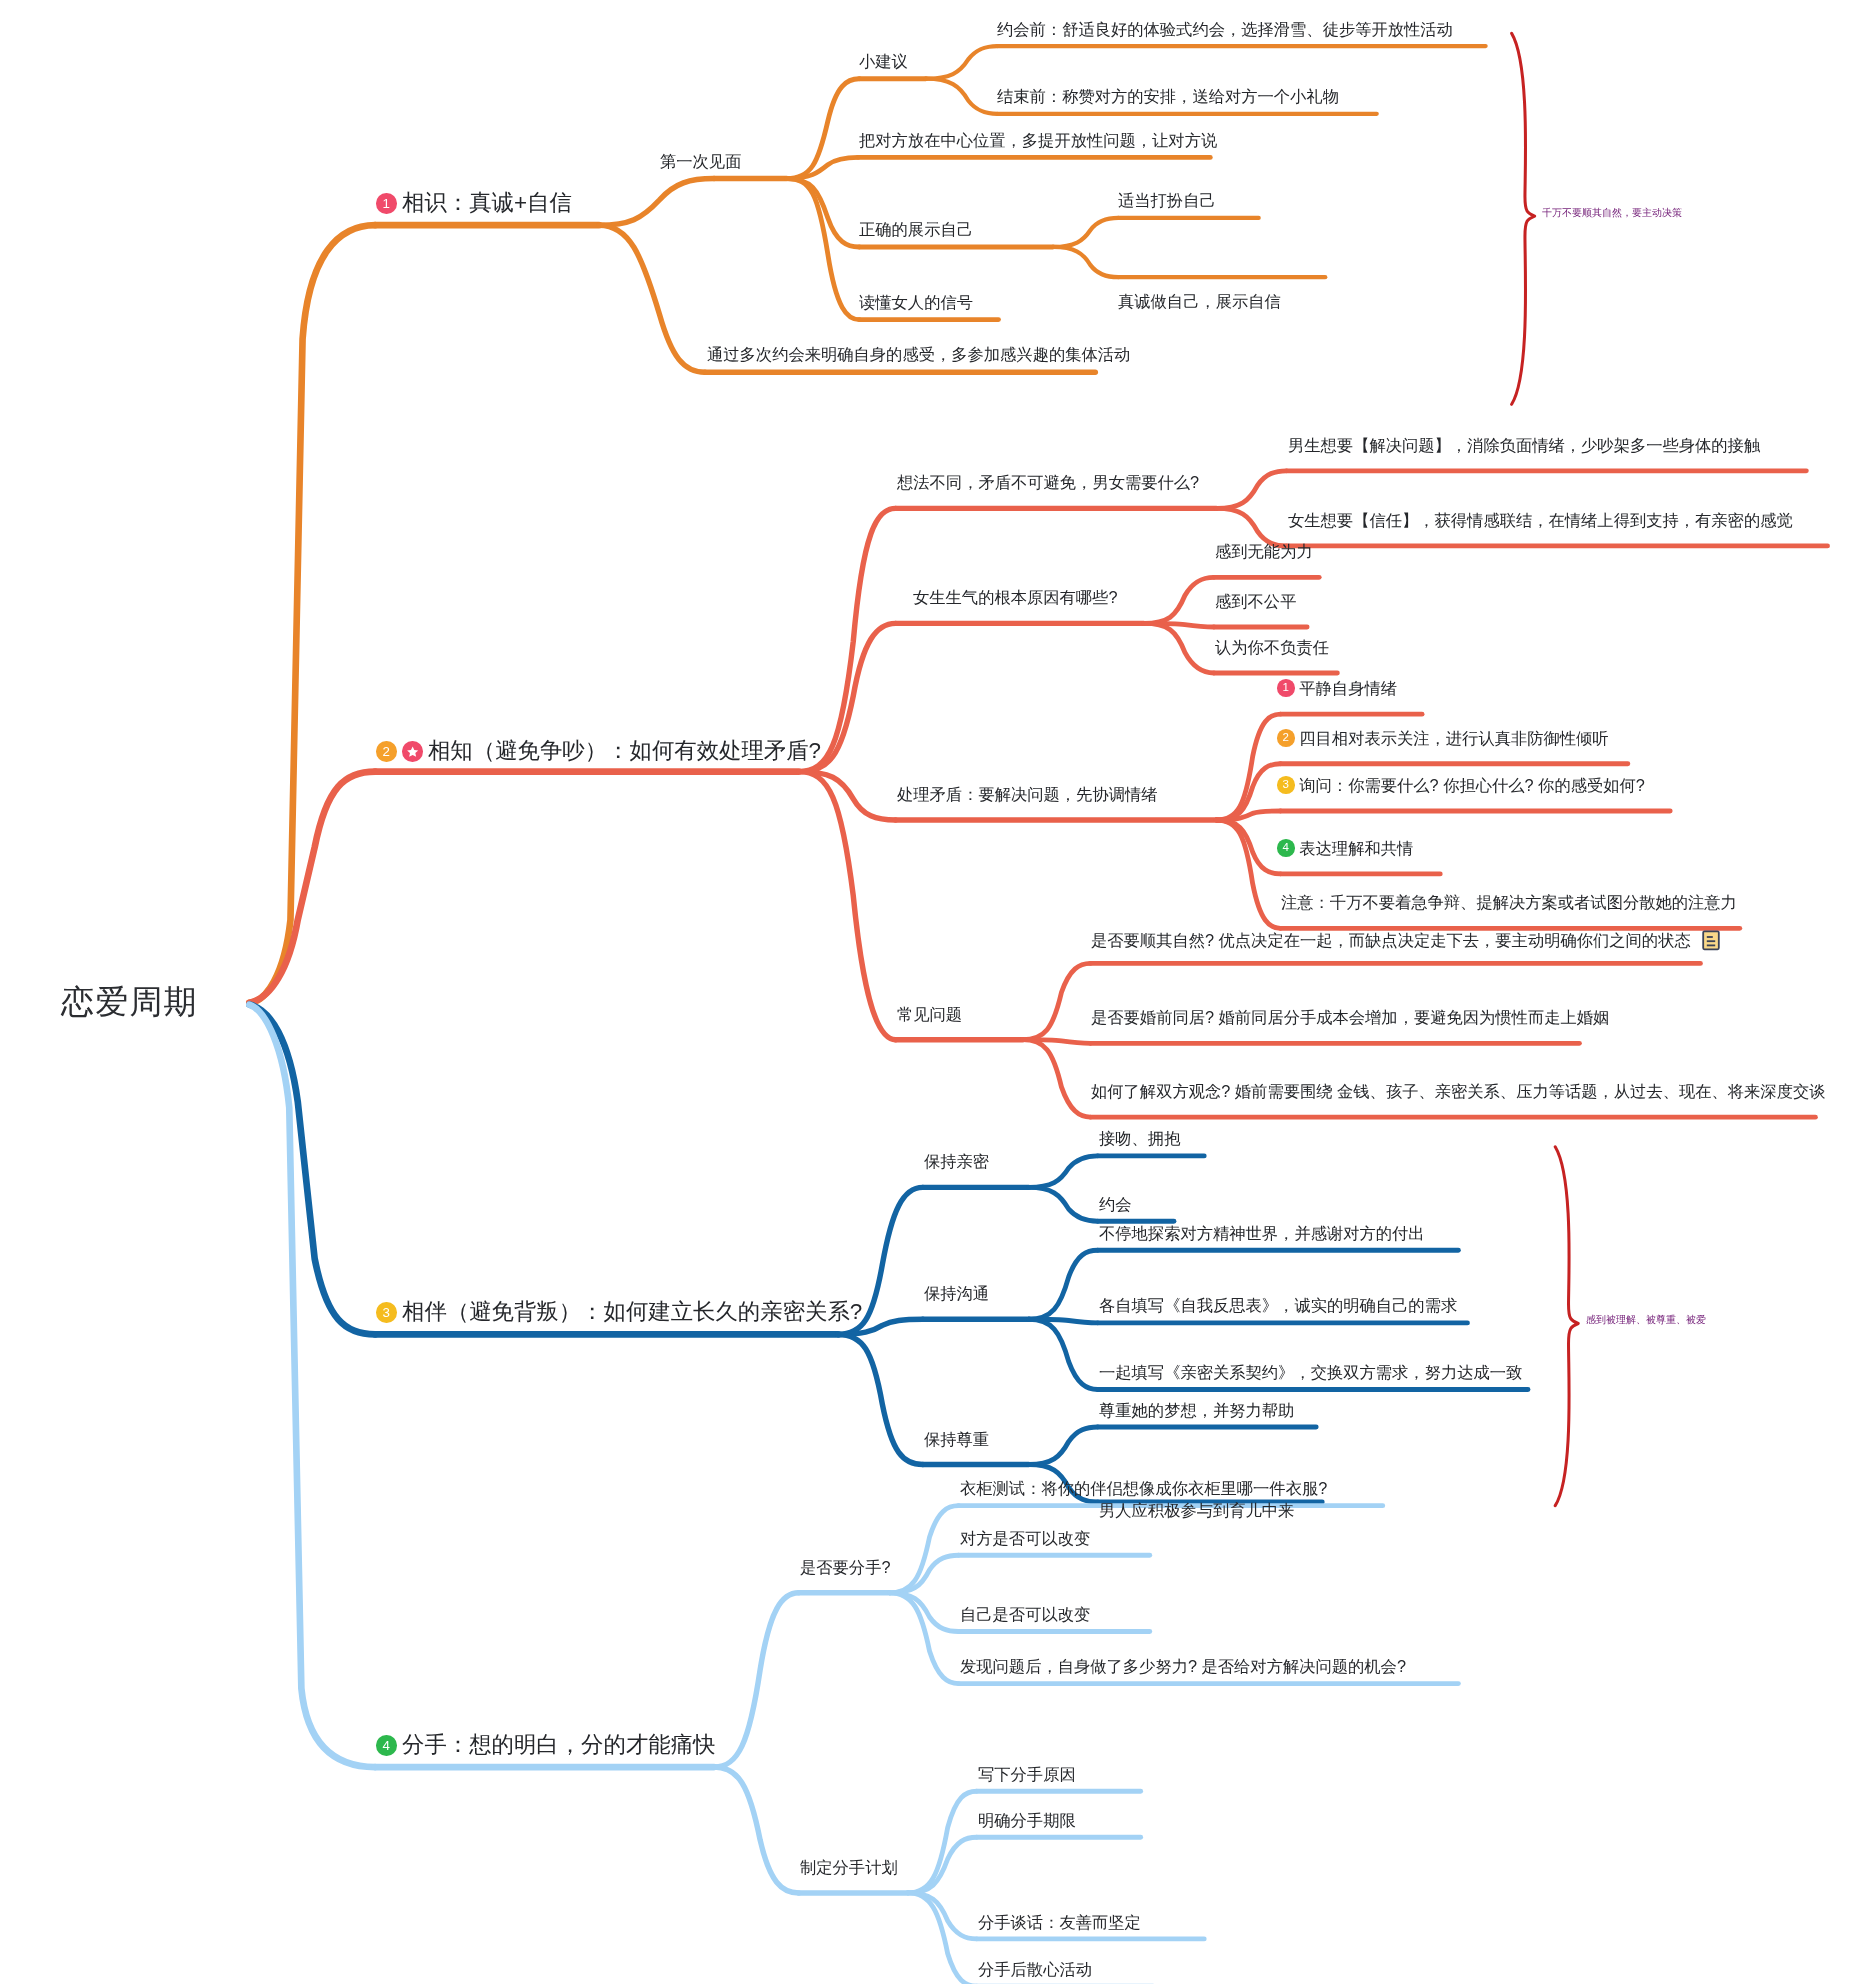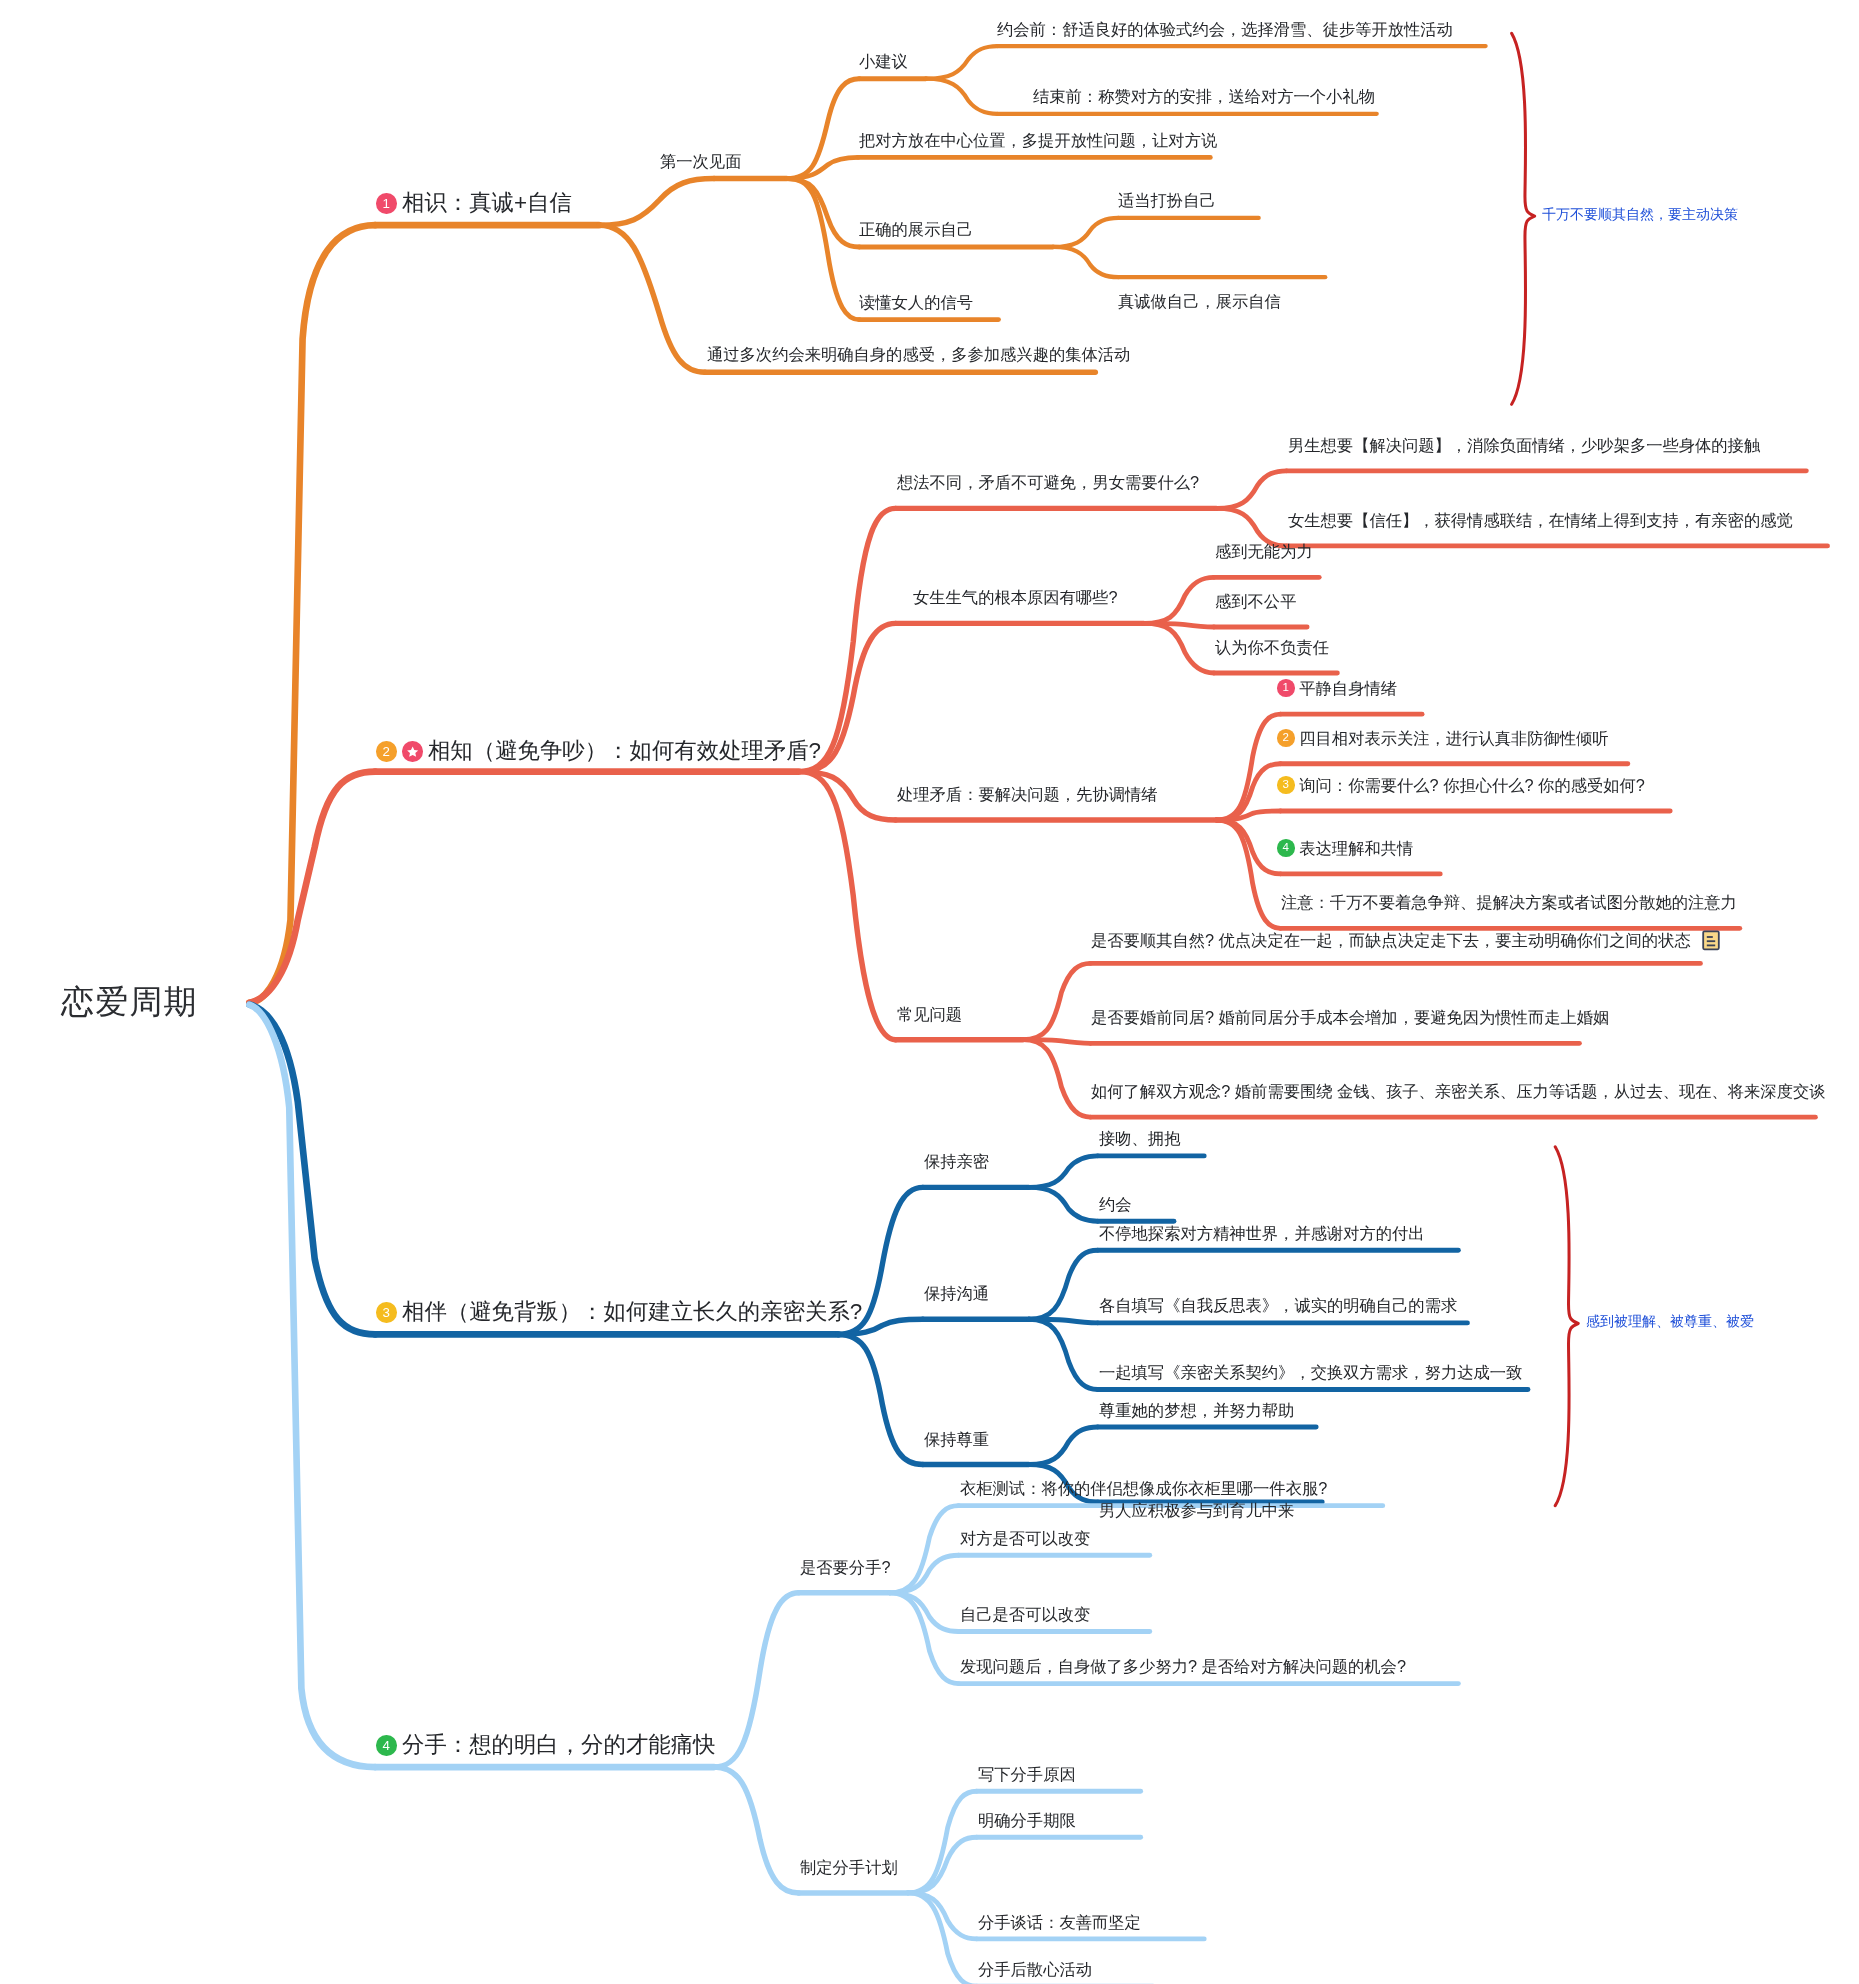--- a/index.html
+++ b/index.html
@@ -196,7 +196,7 @@
   <div class="node l3" style="left:997px; top:20.6px;">
     <span class="lbl">约会前：舒适良好的体验式约会，选择滑雪、徒步等开放性活动</span>
   </div>
-  <div class="node l3" style="left:1033px; top:88px;justify-content:flex-end;">
+  <div class="node l3" style="left:997px; top:88px;justify-content:flex-end;">
     <span class="lbl">结束前：称赞对方的安排，送给对方一个小礼物</span>
   </div>
   <div class="node l3" style="left:1118px; top:192px;">

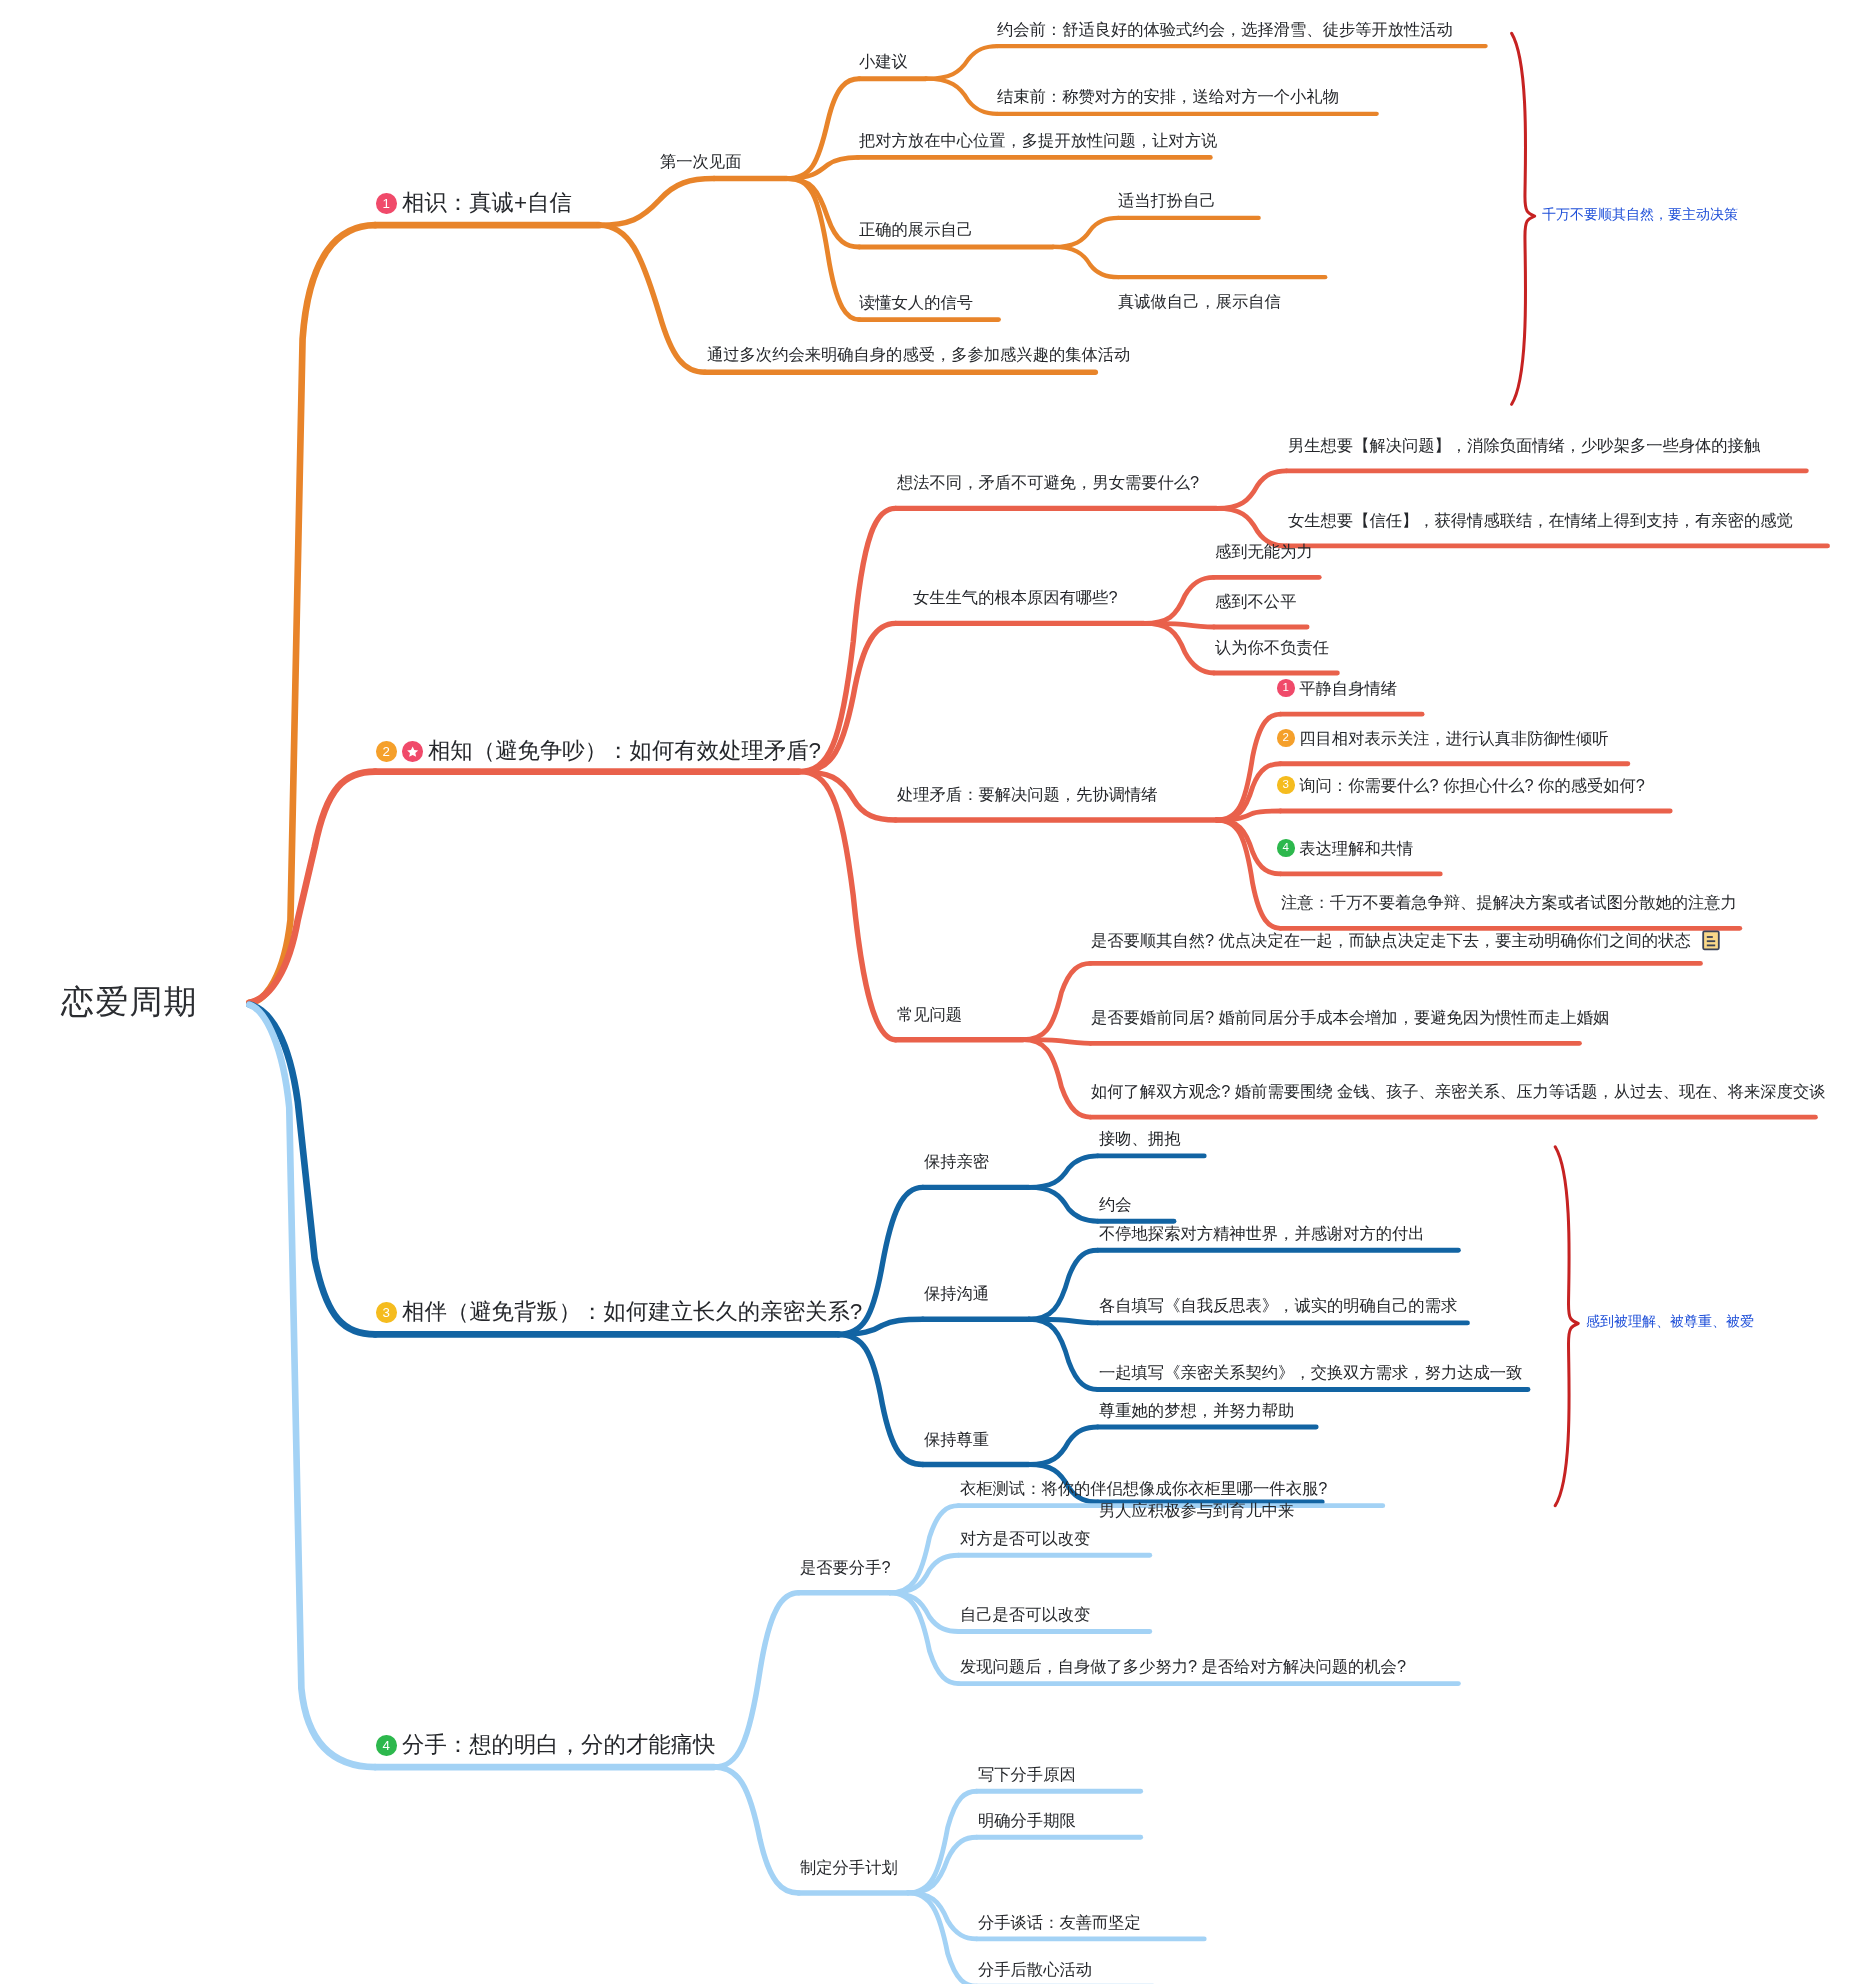--- a/index.html
+++ b/index.html
@@ -20,7 +20,7 @@
          width:20.6px;height:20.6px;border-radius:50%;margin-right:5.4px;flex:0 0 auto;}
   .starbadge svg{display:block;}
   .noteicon{display:inline-flex;margin-left:11px;flex:0 0 auto;}
-  .brace-label{position:absolute;font-size:14px;color:#1d4ed8;white-space:nowrap;}
+  .brace-label{position:absolute;font-size:10px;color:#701a75;white-space:nowrap;}
 </style>
 </head>
 <body>

